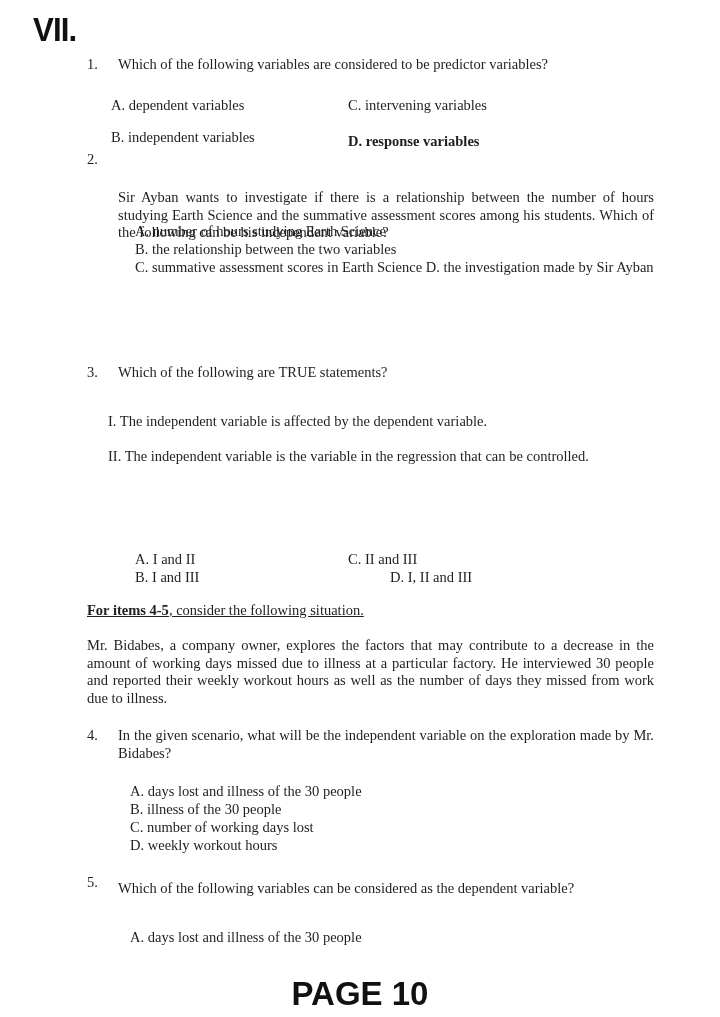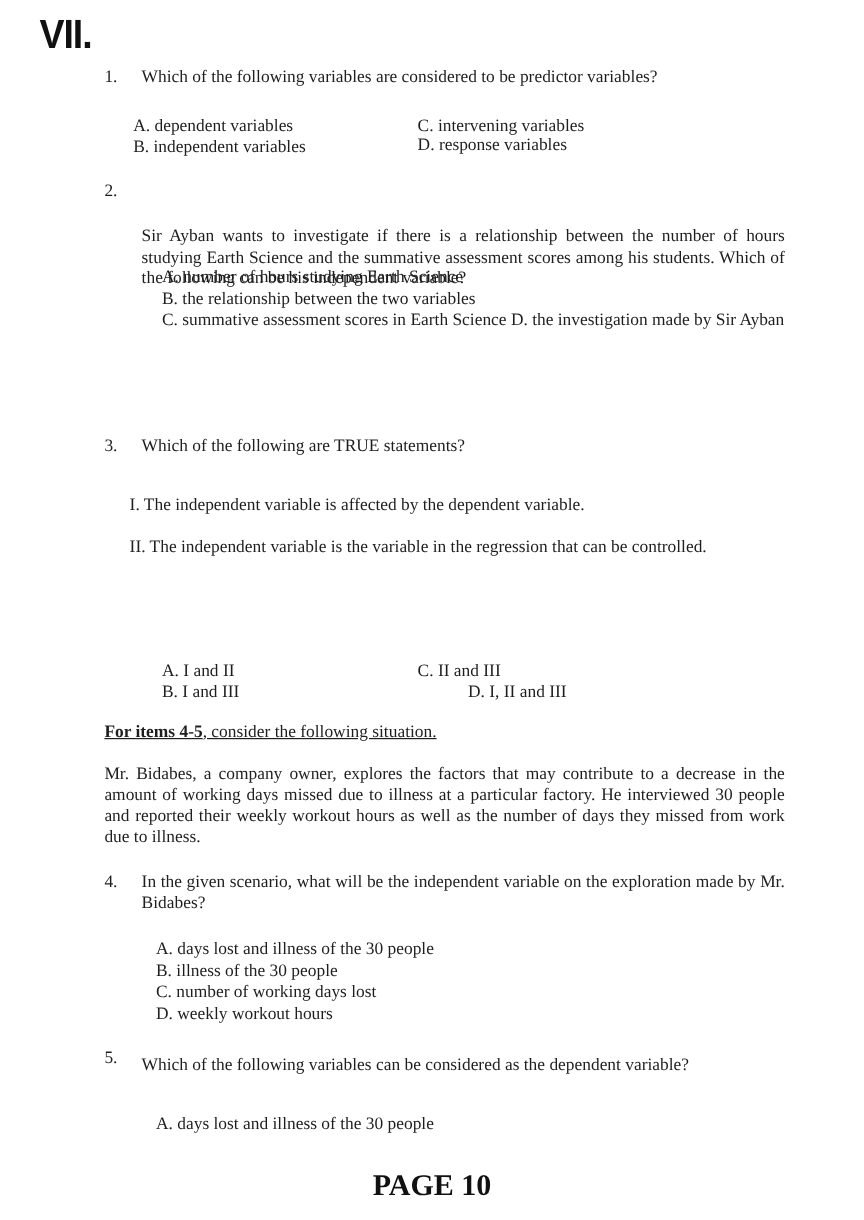--- a/index.html
+++ b/index.html
@@ -37,7 +37,7 @@
   <div class="abs num serif" style="top:56px;">1.</div>
   <div class="abs serif" style="left:118px; top:56px;">Which of the following variables are considered to be predictor variables?</div>
   <div class="abs serif opt" style="left:111px; top:96px;"><span>A.</span> <span>dependent variables</span></div>
-  <div class="abs serif opt" style="left:111px; top:114px;text-align:center;"><span>B.</span> <span>independent variables</span></div>
+  <div class="abs serif opt" style="left:111px; top:128px;text-align:center;"><span>B.</span> <span>independent variables</span></div>
   <div class="abs serif opt" style="left:348px; top:96px;"><span>C.</span> <span>intervening variables</span></div>
   <div class="abs serif opt" style="left:348px; top:112px;"><span>D.</span> <span>response variables</span></div>
 </div>

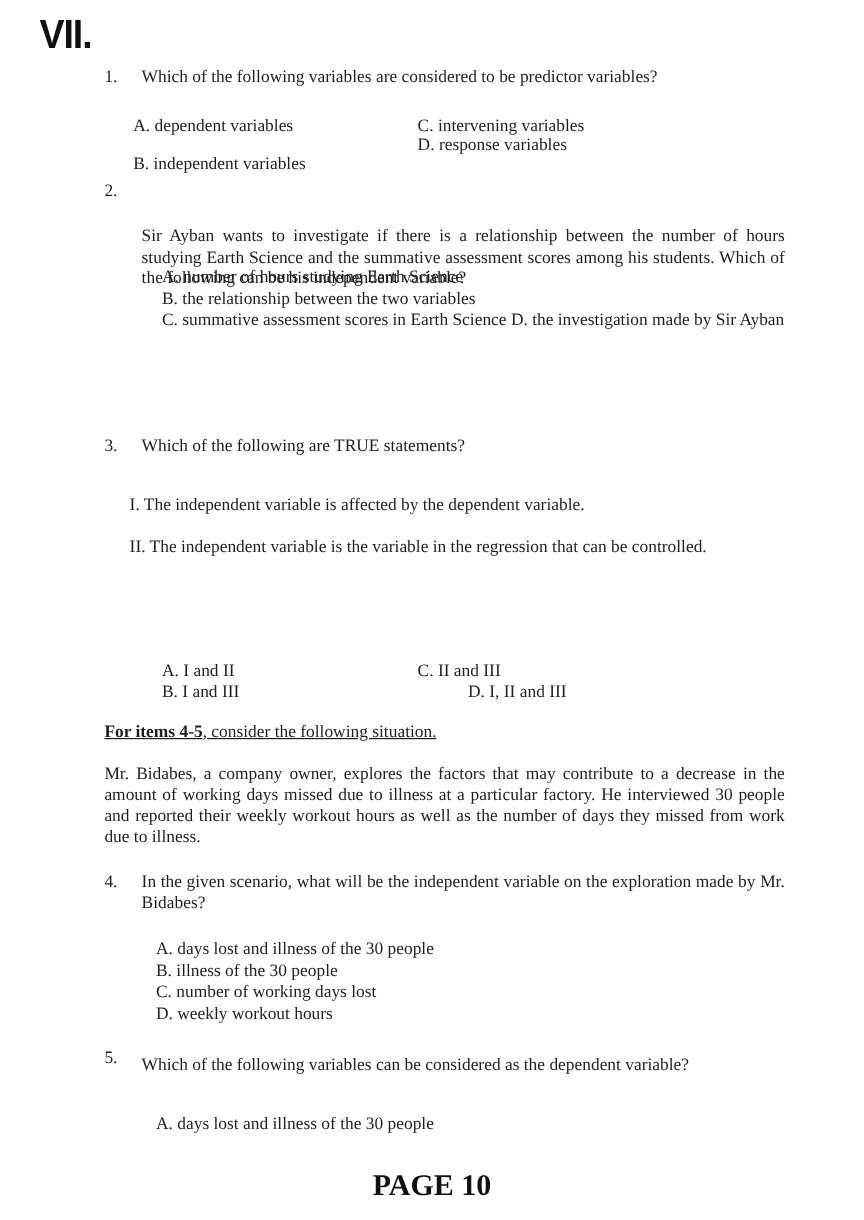--- a/index.html
+++ b/index.html
@@ -39,7 +39,7 @@
   <div class="abs serif opt" style="left:111px; top:96px;"><span>A.</span> <span>dependent variables</span></div>
   <div class="abs serif opt" style="left:111px; top:128px;text-align:center;"><span>B.</span> <span>independent variables</span></div>
   <div class="abs serif opt" style="left:348px; top:96px;"><span>C.</span> <span>intervening variables</span></div>
-  <div class="abs serif opt" style="left:348px; top:112px;"><span>D.</span> <span>response variables</span></div>
+  <div class="abs serif opt" style="left:348px; top:132px;font-weight:bold;"><span>D.</span> <span>response variables</span></div>
 </div>
 
 <div>

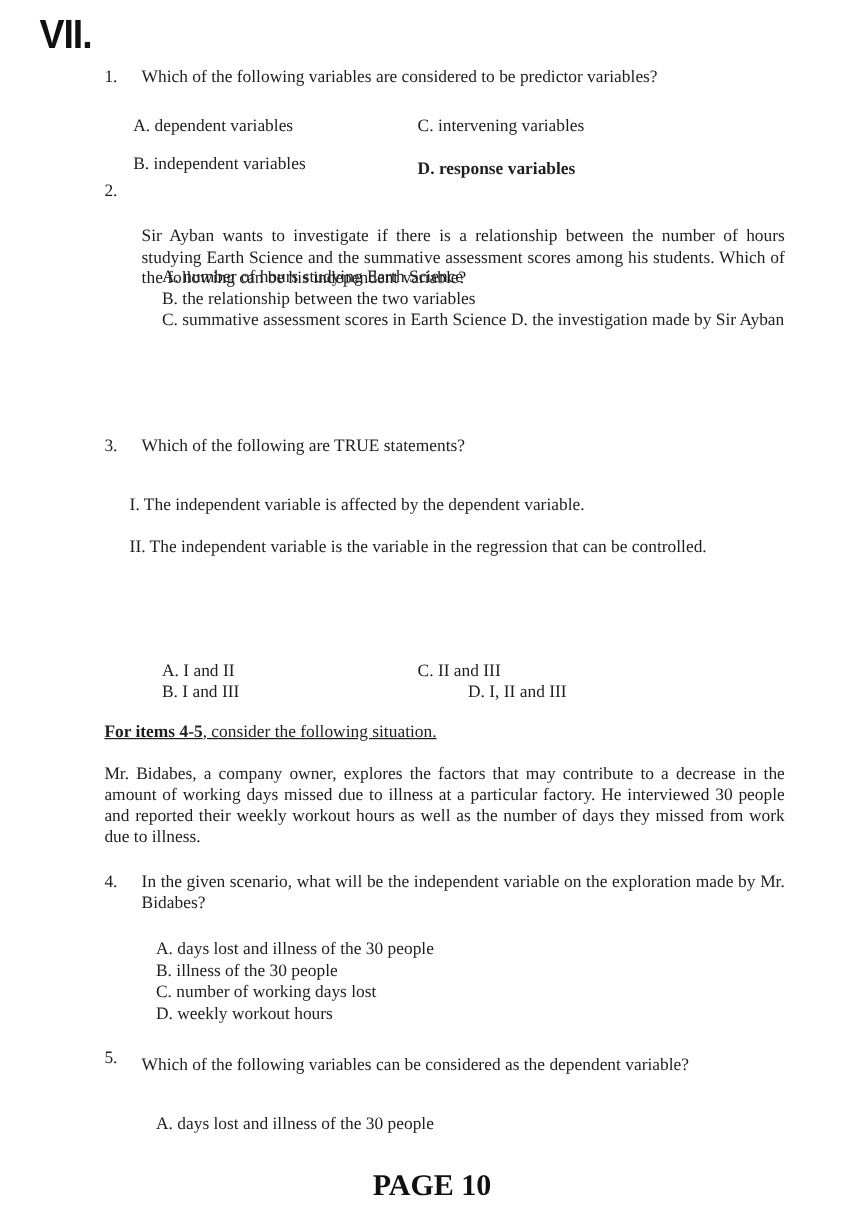--- a/index.html
+++ b/index.html
@@ -23,8 +23,8 @@
     .bold { font-weight: bold; }
     .page {
       left: 0; width: 720px; top: 975px; text-align: center;
-      font-family: Liberation Serif, serif; font-weight: bold;
-      font-size: 25px; color: #111;
+      font-family: Liberation Sans, sans-serif; font-weight: bold;
+      font-size: 33px; color: #111;
     }
     .serif { font-family: "Liberation Serif", "DejaVu Serif", serif; font-size: 14.5px; }
   </style>

